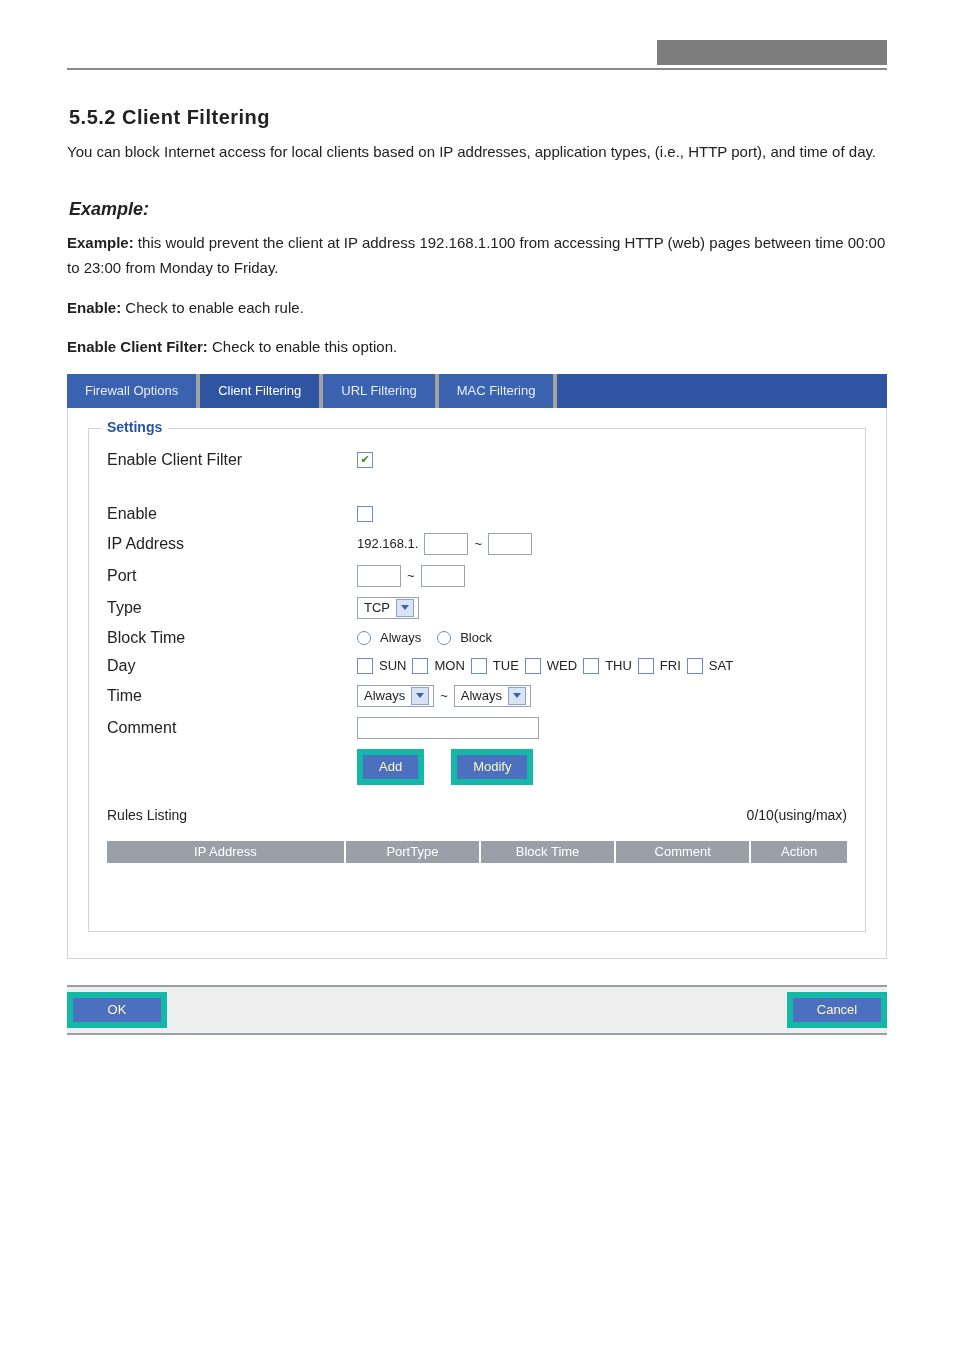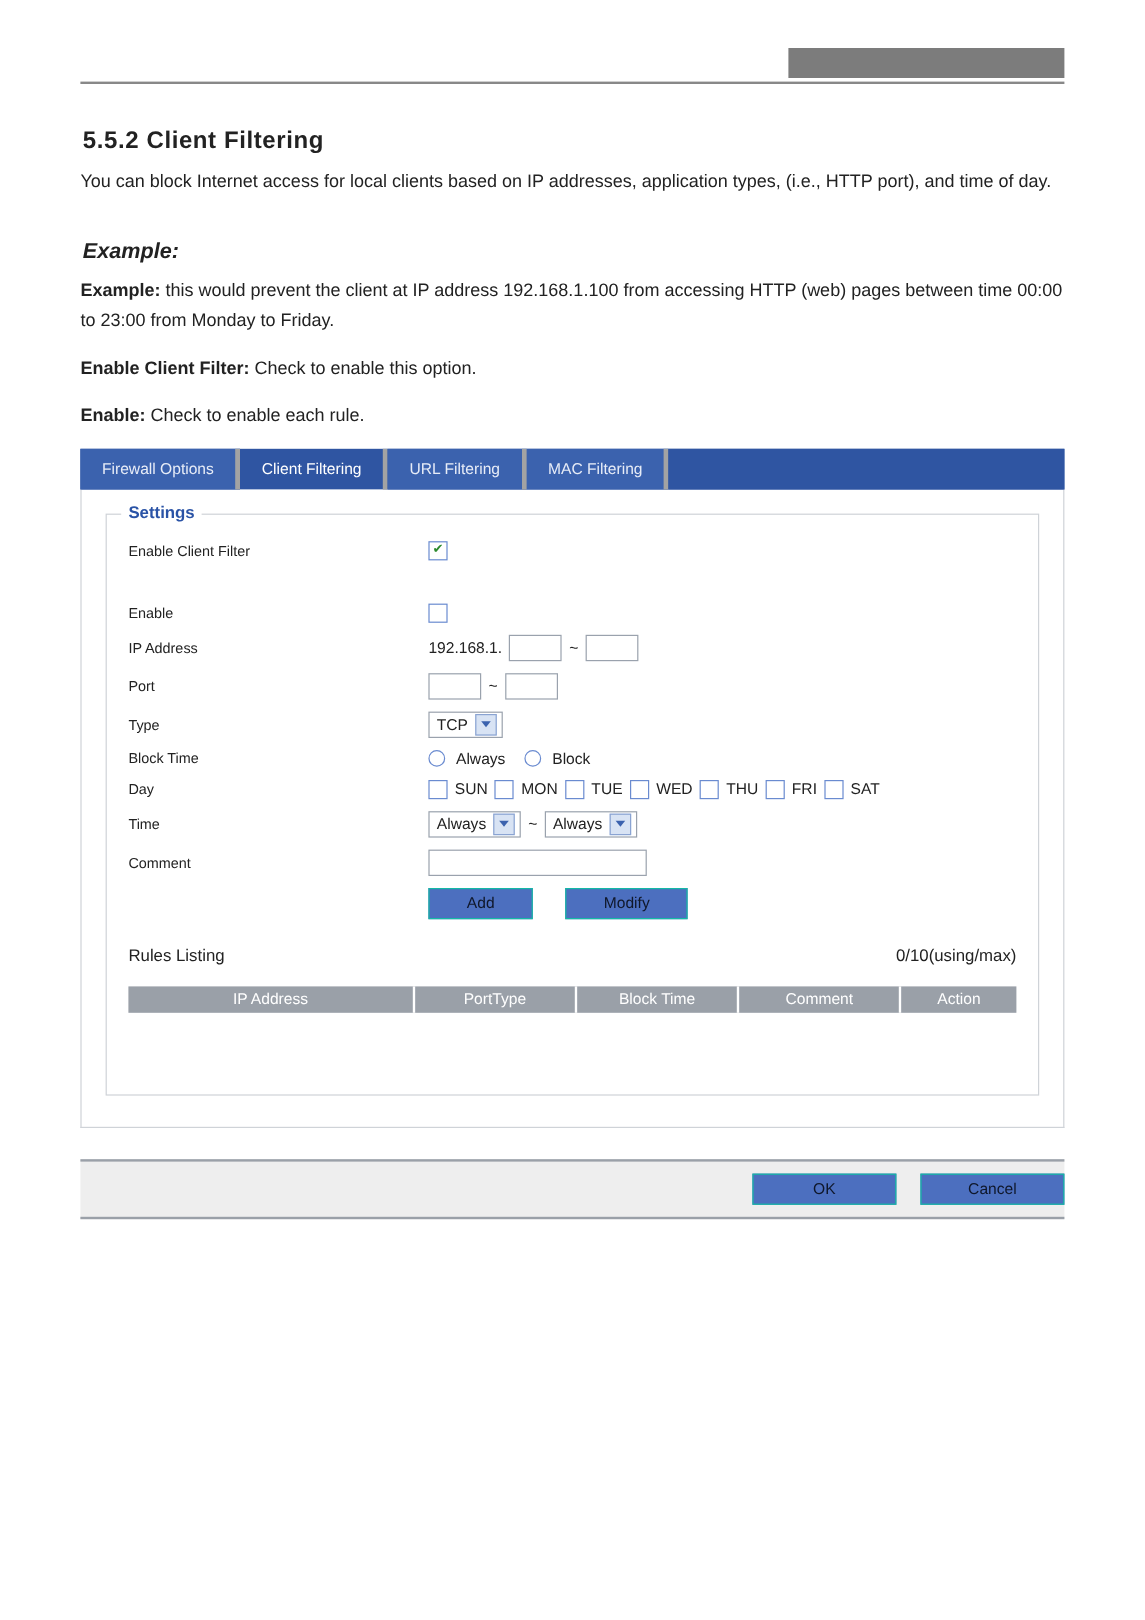--- a/index.html
+++ b/index.html
@@ -57,11 +57,11 @@
   </p>
 
   <p class="body">
+    <strong class="label">Enable:</strong><span> Check to enable each rule.</span>
+  </p>
+
+  <p class="body">
     <strong class="label">Enable Client Filter:</strong><span> Check to enable this option.</span>
-  </p>
-
-  <p class="body">
-    <strong class="label">Enable:</strong><span> Check to enable each rule.</span>
   </p>
 
   <div class="figure">

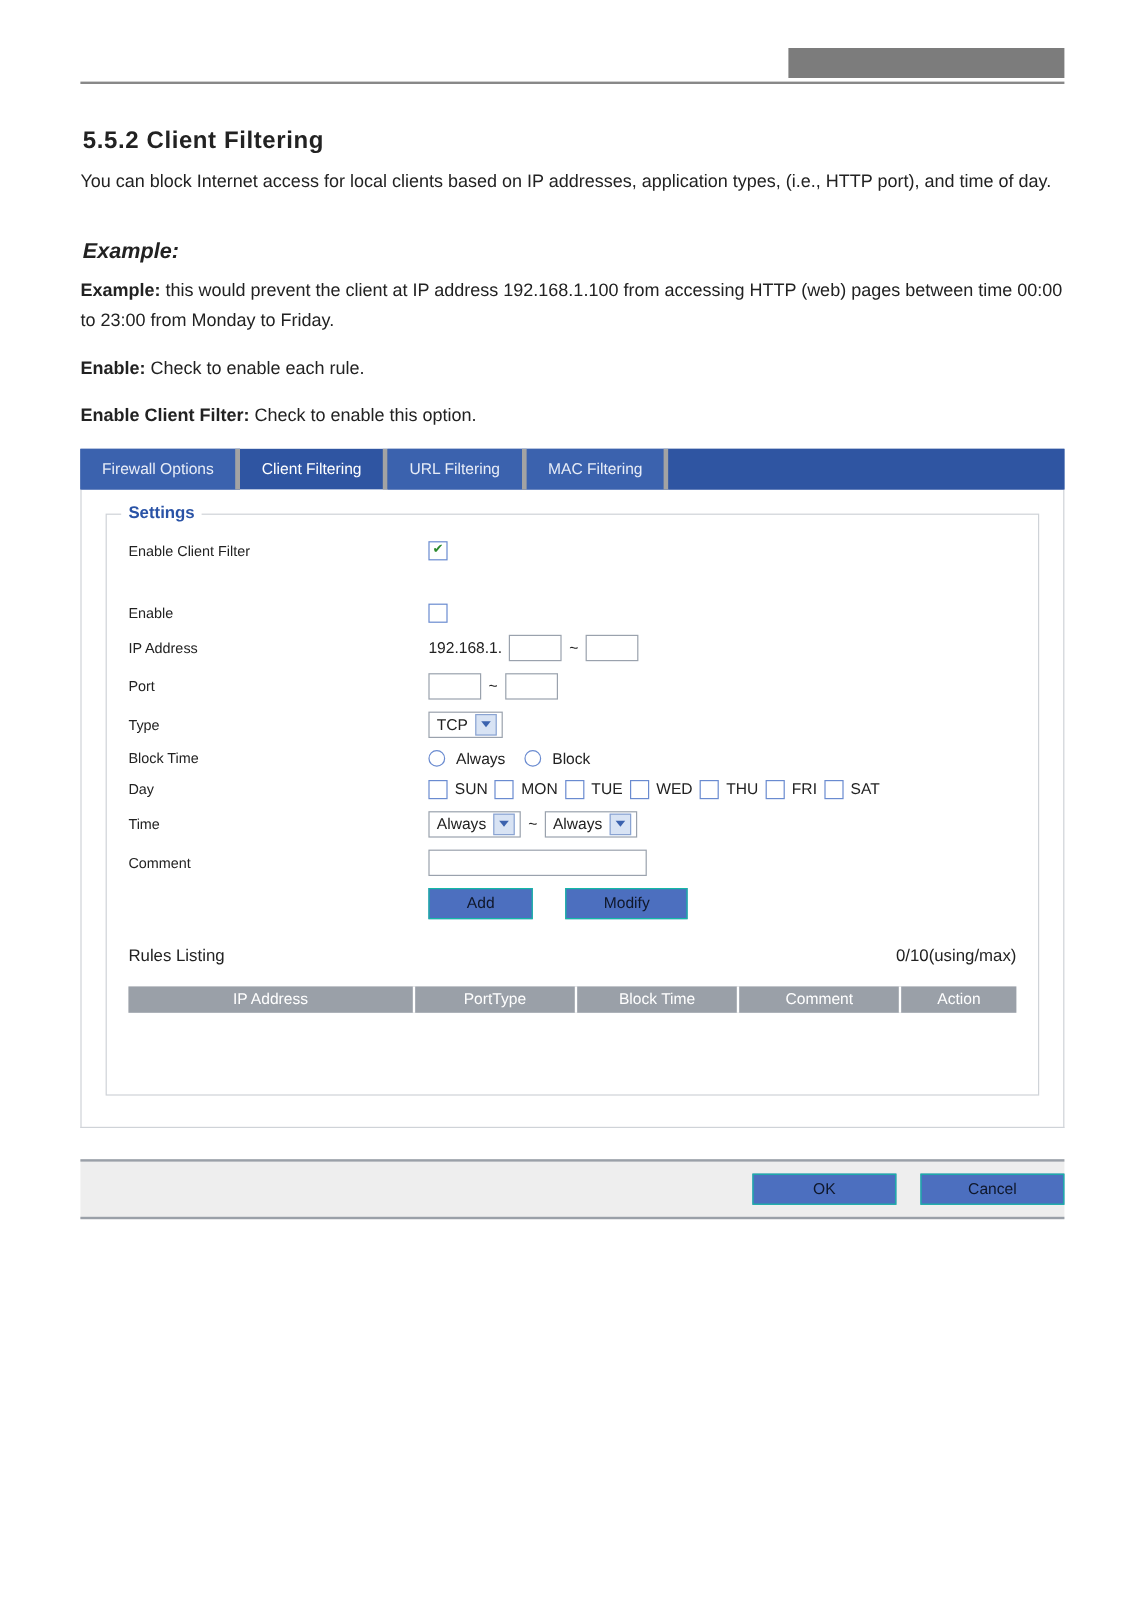--- a/index.html
+++ b/index.html
@@ -18,7 +18,7 @@
   .fieldset{position:relative;border:1px solid #cfd3d8;padding:18px 18px 22px 18px;margin-top:6px}
   .legend{position:absolute;top:-10px;left:12px;background:#fff;padding:0 6px;color:#2a53a6;font-weight:700;font-size:14px}
   .row{display:flex;align-items:center;margin:10px 0}
-  .row .lab{width:250px;font-size:12px}
+  .row .lab{width:250px;font-size:16px}
   .row .ctl{display:flex;align-items:center;gap:6px;font-size:13px}
   .chk{width:14px;height:14px;border:1px solid #6a8bd0;display:inline-flex;align-items:center;justify-content:center;background:#fff}
   .chk.checked::after{content:"✔";color:#2d8a2d;font-size:11px;line-height:1}

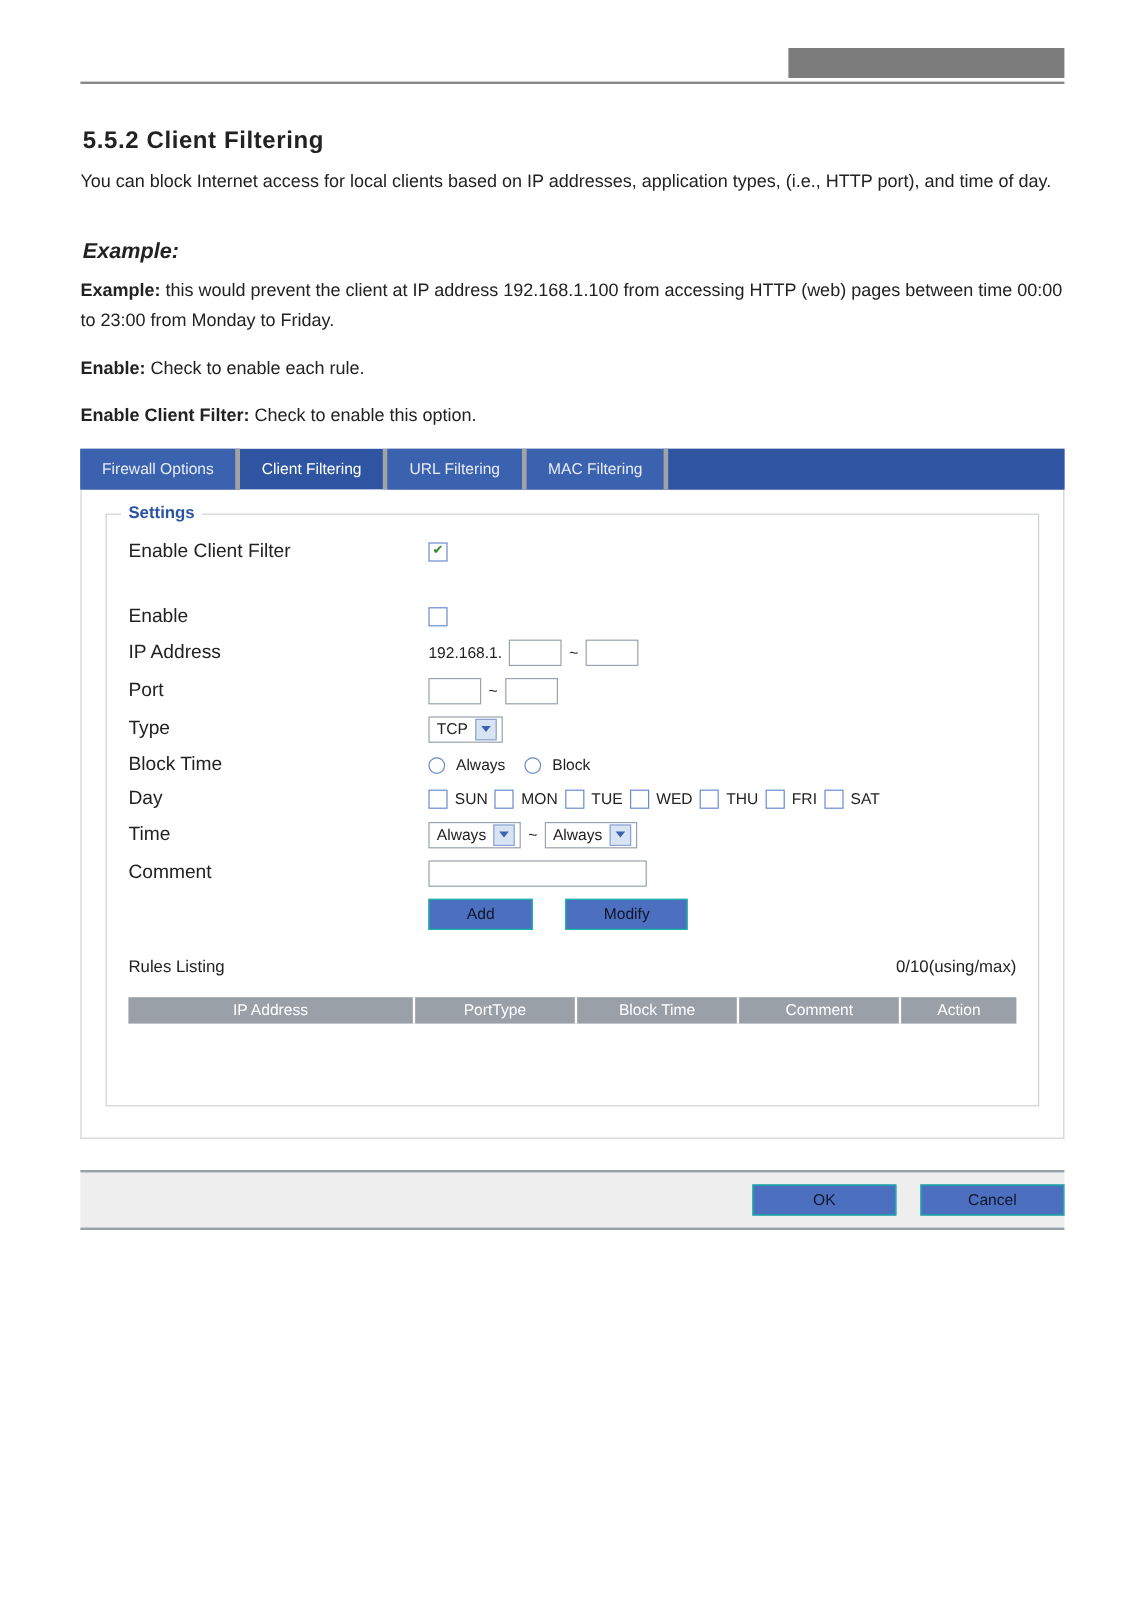--- a/index.html
+++ b/index.html
@@ -29,7 +29,7 @@
   .sel{display:inline-flex;align-items:center;border:1px solid #9aa2ad;height:20px;padding:0 4px 0 6px;background:#fff}
   .sel .caret{display:inline-flex;width:16px;height:16px;background:#d8e3f4;border:1px solid #8aa3d2;align-items:center;justify-content:center;margin-left:6px}
   .sel .caret::after{content:"";border-left:4px solid transparent;border-right:4px solid transparent;border-top:5px solid #3b62ae}
-  .btn{display:inline-flex;align-items:center;justify-content:center;height:24px;padding:0 31px;color:#0f172a;background:#4c6fbf;border:1px solid #14b8a6;font-size:13px}
+  .btn{display:inline-flex;align-items:center;justify-content:center;height:24px;padding:0 16px;color:#fef9c3;background:#4c6fbf;border:6px solid #14b8a6;font-size:13px}
   .btn+.btn{margin-left:21px}
   .rules-row{display:flex;justify-content:space-between;margin-top:22px;font-size:14px}
   .thead{display:flex;margin-top:18px}

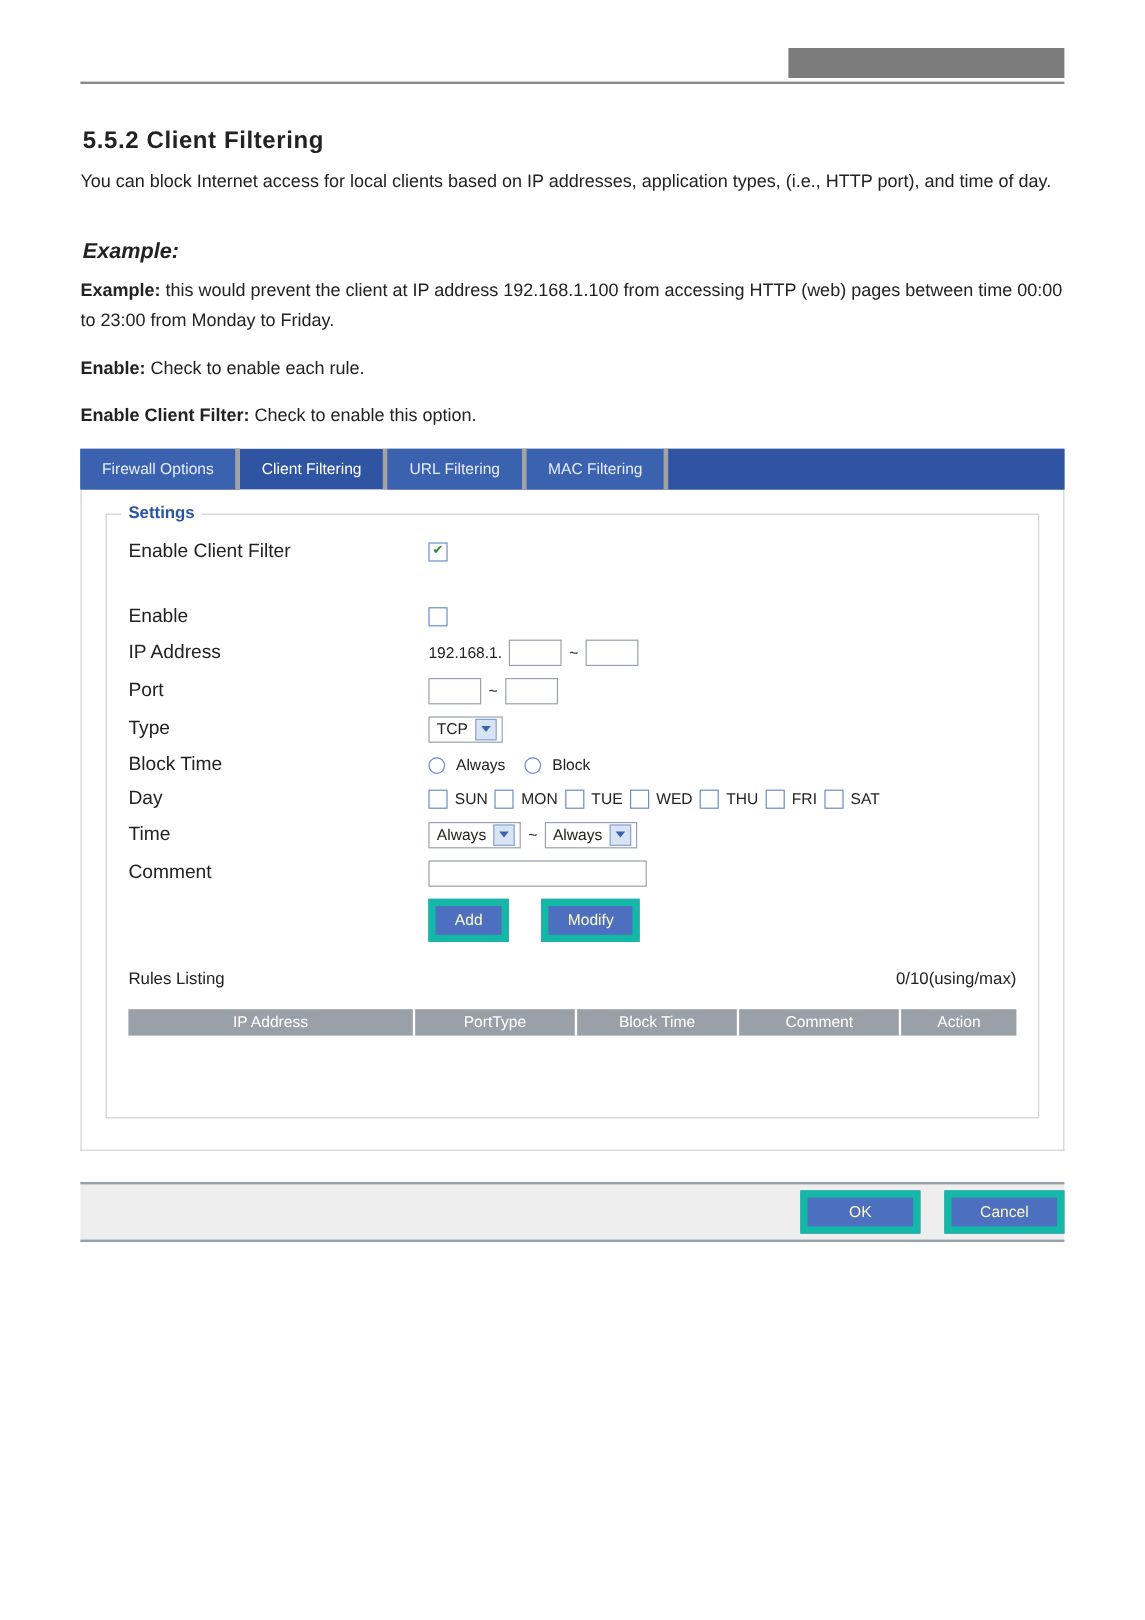--- a/index.html
+++ b/index.html
@@ -35,7 +35,7 @@
   .thead{display:flex;margin-top:18px}
   .th{background:#9aa0a8;color:#fff;font-size:13px;height:22px;display:flex;align-items:center;justify-content:center;border-right:2px solid #fff}
   .th:last-child{border-right:none}
-  .ok-bar{background:#eee;border-top:2px solid #9aa0a8;border-bottom:2px solid #9aa0a8;height:46px;display:flex;align-items:center;justify-content:flex-end;margin-top:26px}
+  .ok-bar{background:#eee;border-top:2px solid #9aa0a8;border-bottom:2px solid #9aa0a8;height:46px;display:flex;align-items:center;justify-content:space-between;margin-top:26px}
 </style>
 </head>
 <body>

